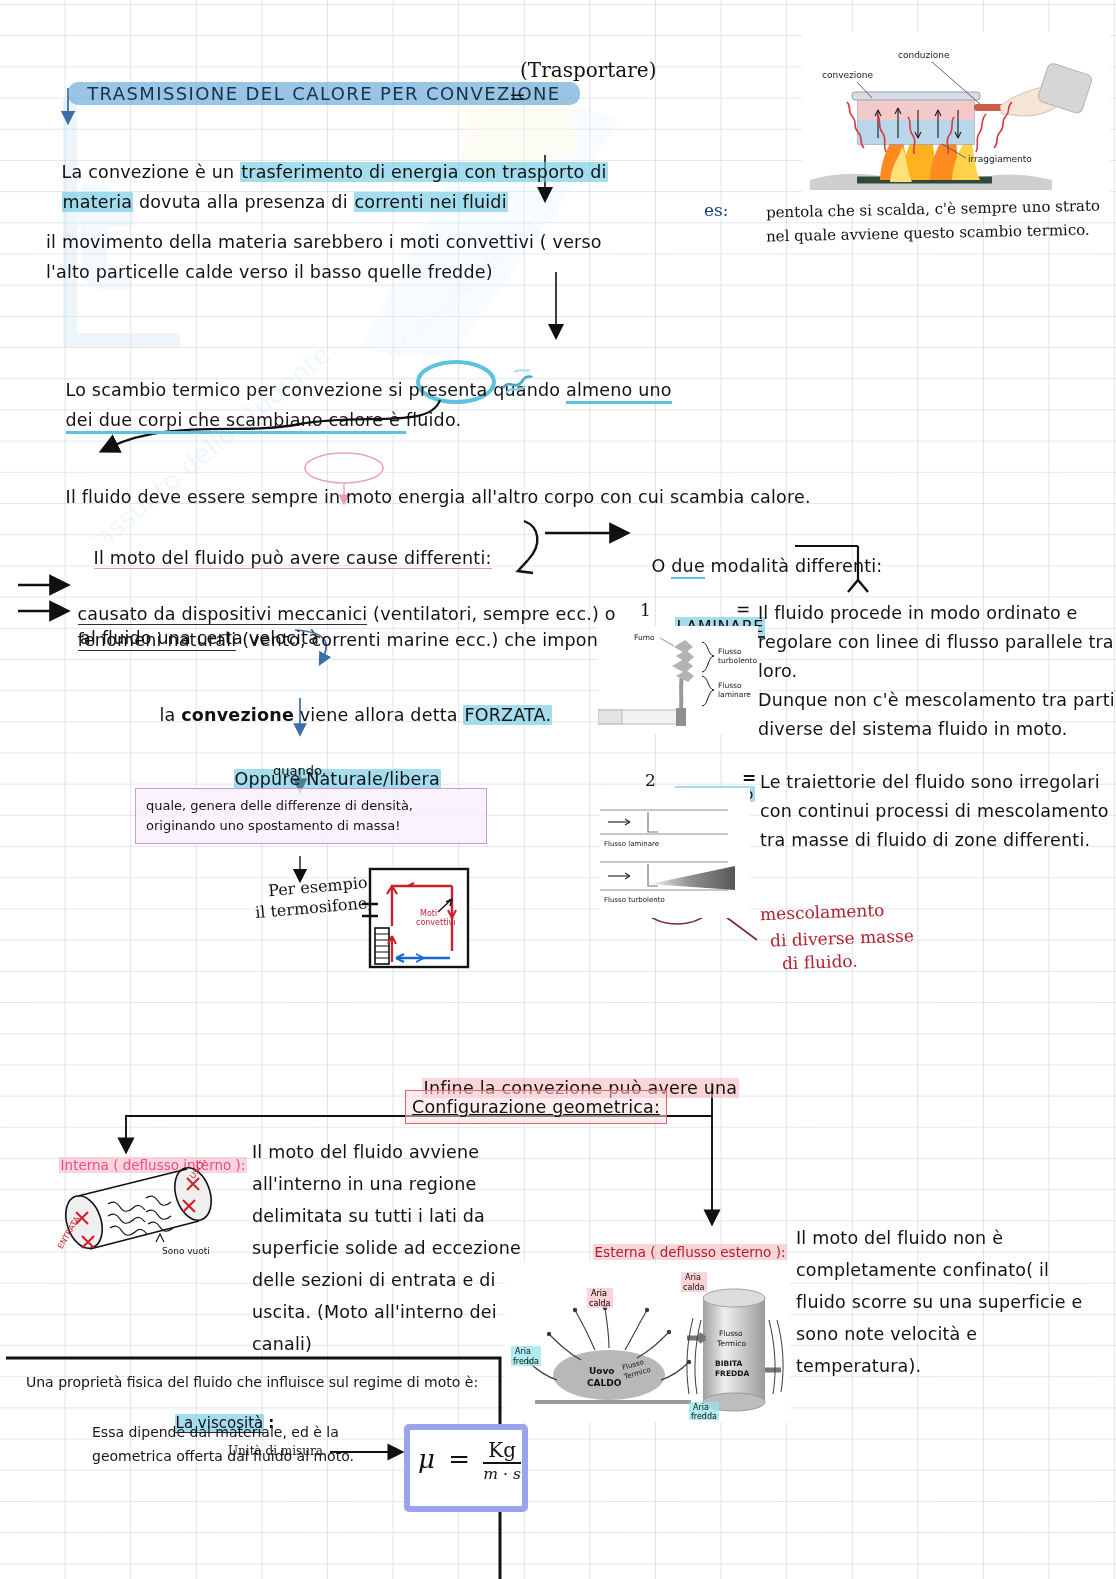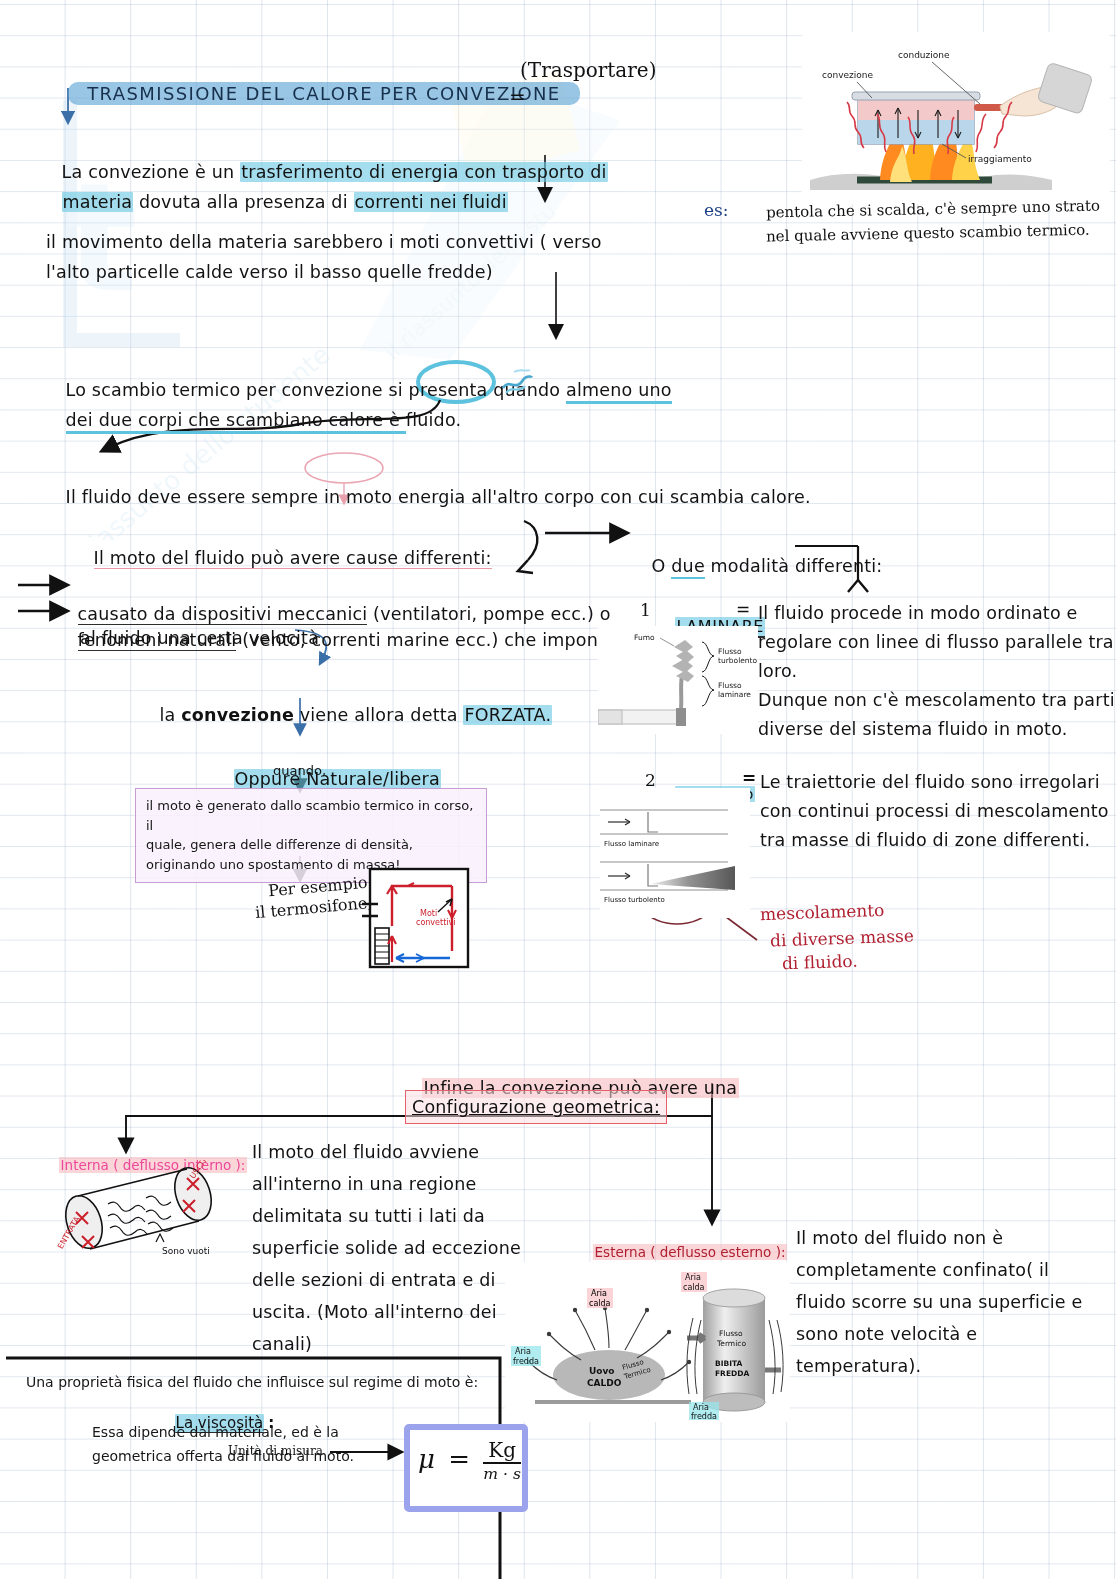--- a/index.html
+++ b/index.html
@@ -190,7 +190,7 @@
 </div>
 
 <div class="t body-txt" style="left:66px; top:572px;">
-  <span class="u-thin">causato da dispositivi meccanici</span><span> (ventilatori, pompe ecc.) o</span>
+  <span class="u-thin">causato da dispositivi meccanici</span><span> (ventilatori, sempre ecc.) o</span>
 </div>
 <div class="t body-txt" style="left:66px; top:598px;">
   <span class="u-thin">fenomeni naturali</span><span> (vento, correnti marine ecc.) che impongono</span>

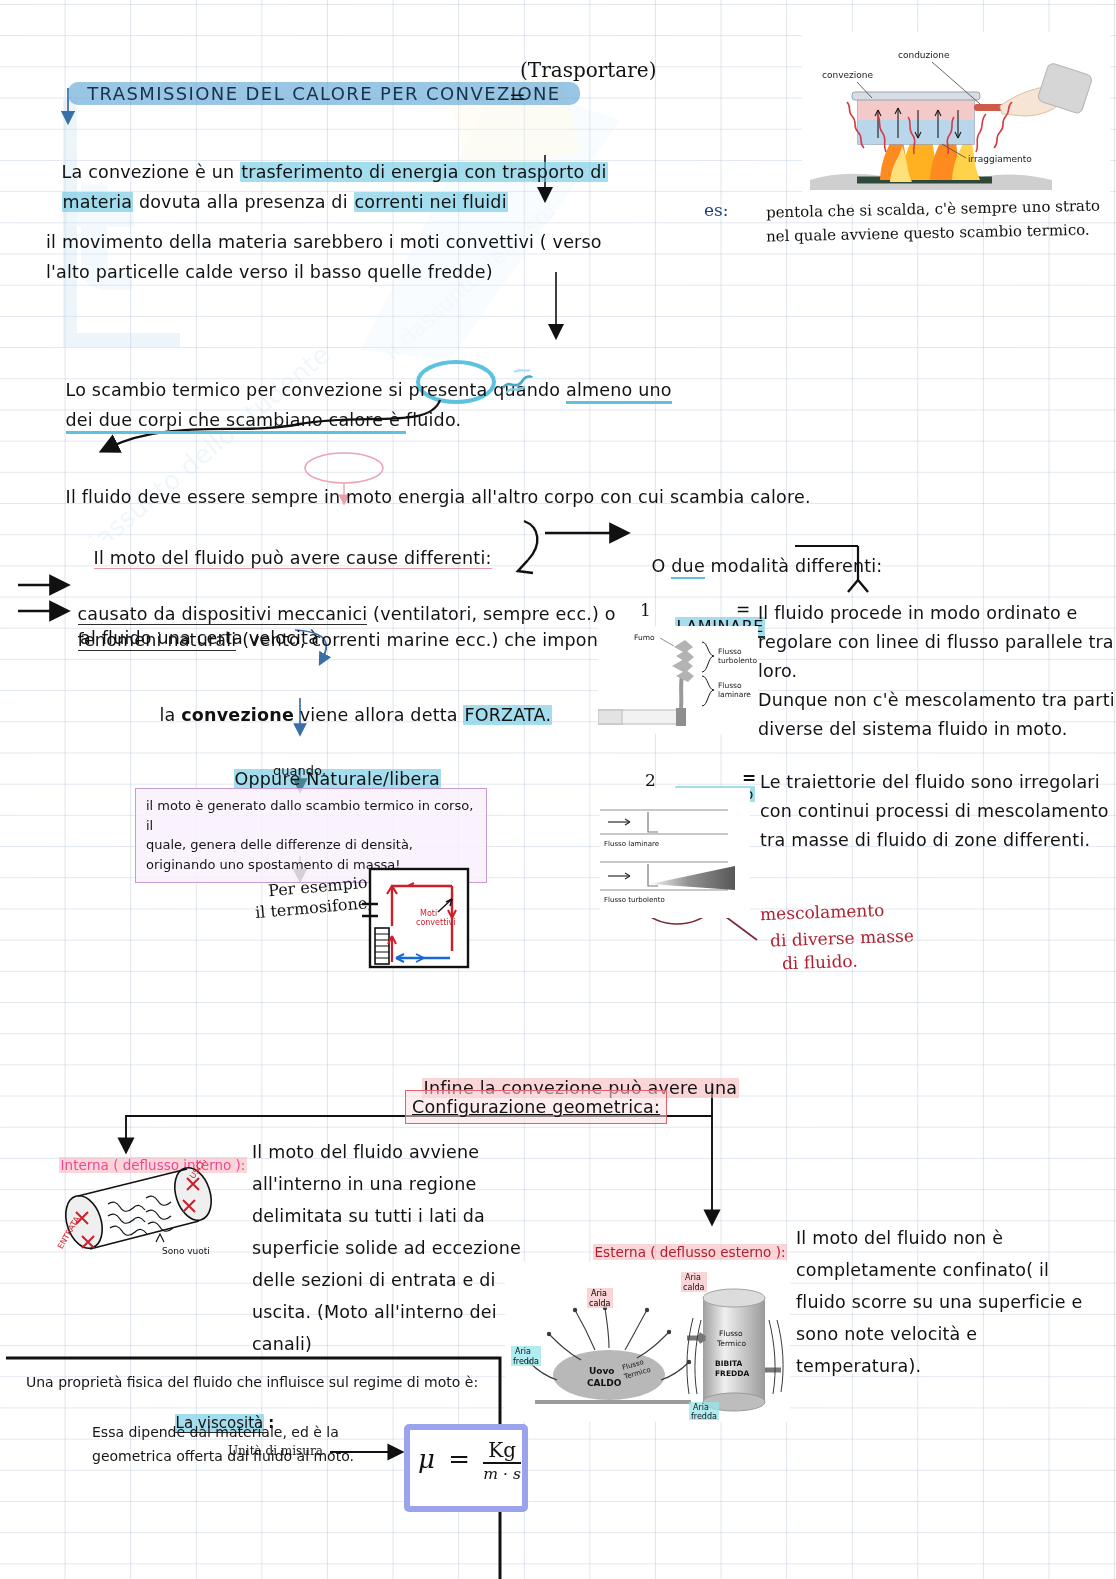--- a/index.html
+++ b/index.html
@@ -207,7 +207,6 @@
 <div class="t small-txt" style="left:273px; top:761px;">quando,</div>
 
 <div class="box-purple" style="left:135px; top:788px; width:352px;">
-  <div class="small-txt">il moto è generato dallo scambio termico in corso, il</div>
   <div class="small-txt">quale, genera delle differenze di densità,</div>
   <div class="small-txt">originando uno spostamento di massa!</div>
 </div>

